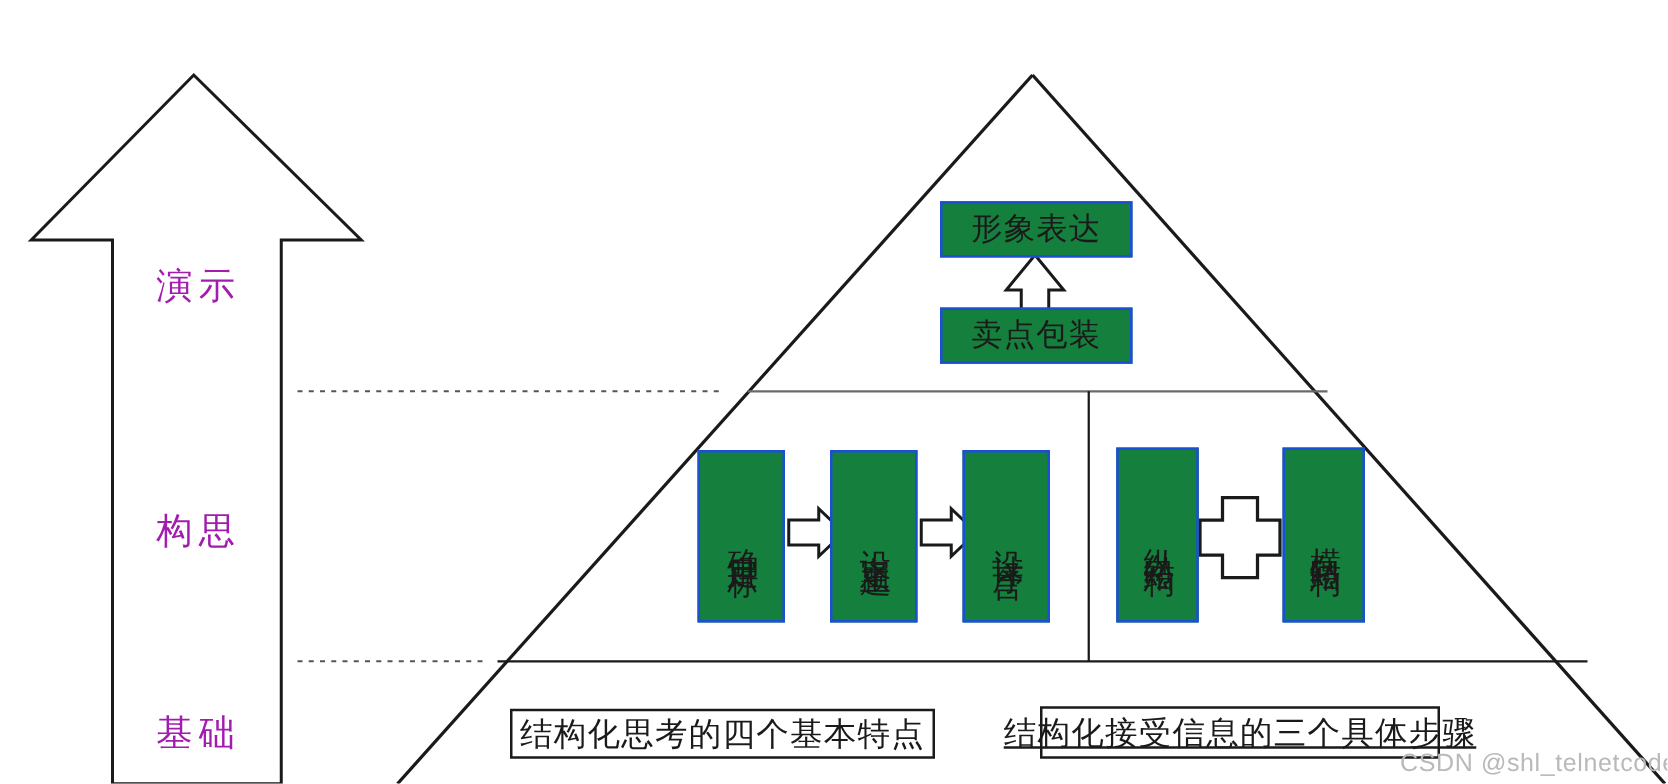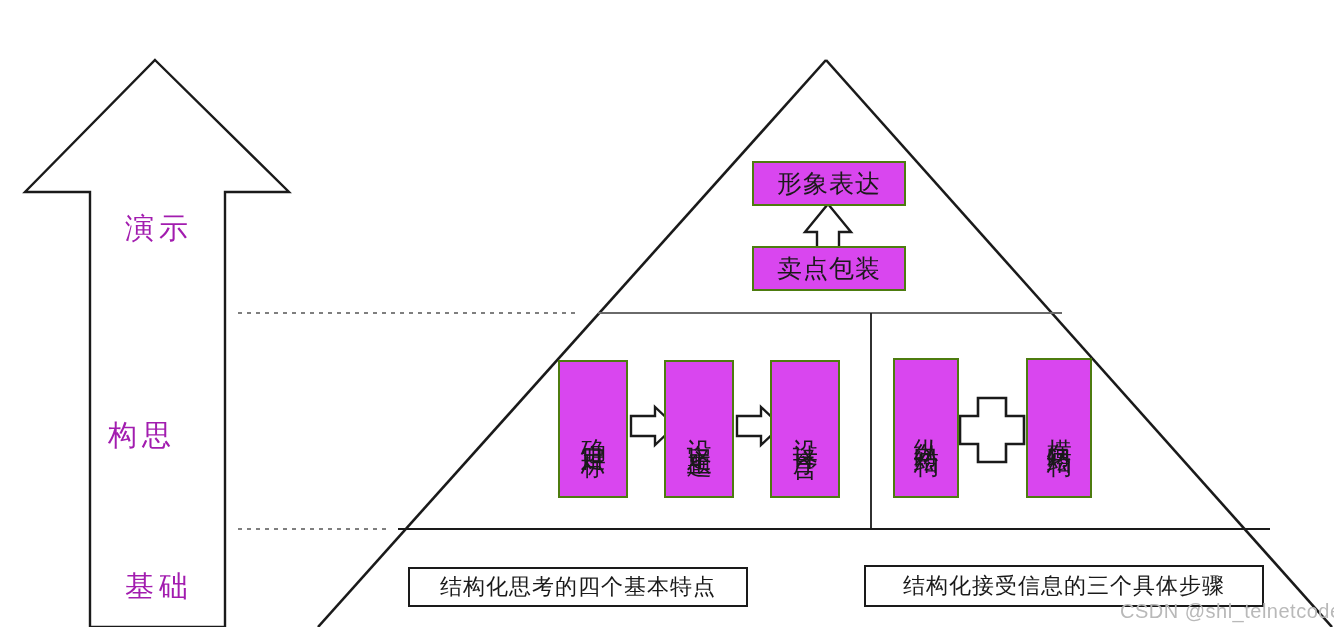--- a/index.html
+++ b/index.html
@@ -27,8 +27,8 @@
   }
   .node {
     position: absolute;
-    border: 2px solid #4d7c0f;
-    background: #d946ef;
+    border: 2px solid #1d4ed8;
+    background: #15803d;
     box-sizing: border-box;
     display: flex;
     align-items: center;

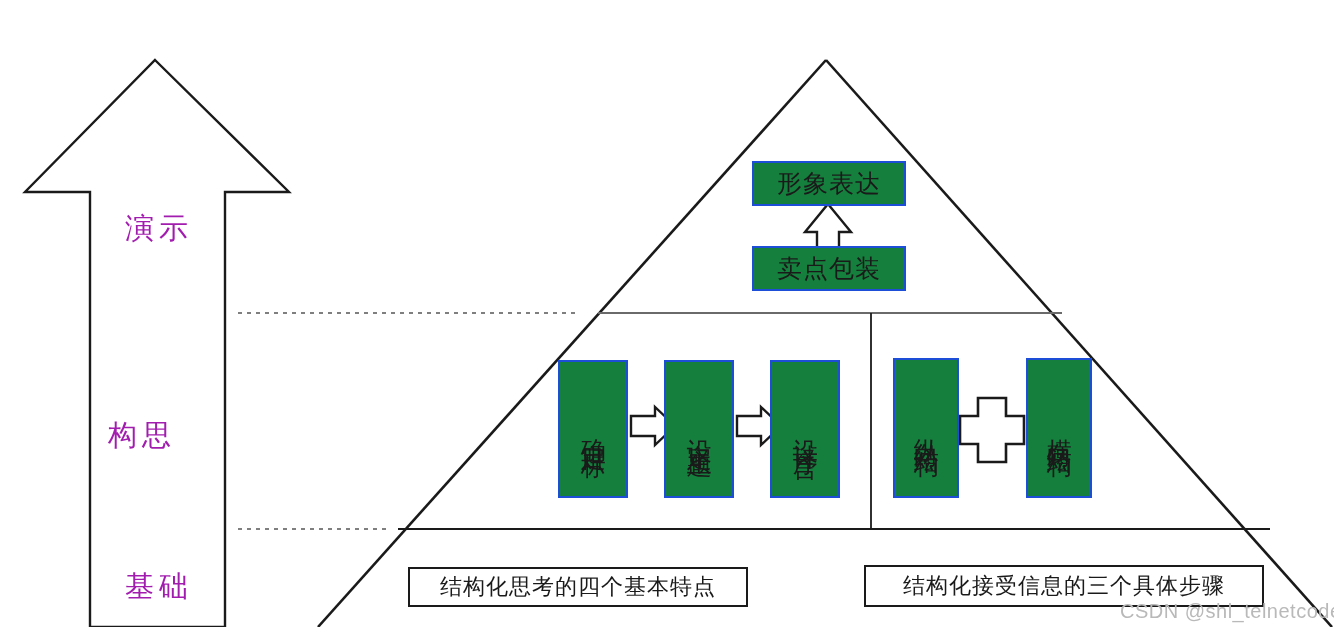--- a/index.html
+++ b/index.html
@@ -105,7 +105,7 @@
   </svg>
 
   <div class="stage-label" style="left:125px; top:209px;">演示</div>
-  <div class="stage-label" style="left:108px; top:405px;margin-top:11px;">构思</div>
+  <div class="stage-label" style="left:125px; top:405px;">构思</div>
   <div class="stage-label" style="left:125px; top:567px;font-family:Liberation Mono, monospace;">基础</div>
 
   <div class="node node-h" style="left:752px; top:161px; width:154px; height:45px;">形象表达</div>

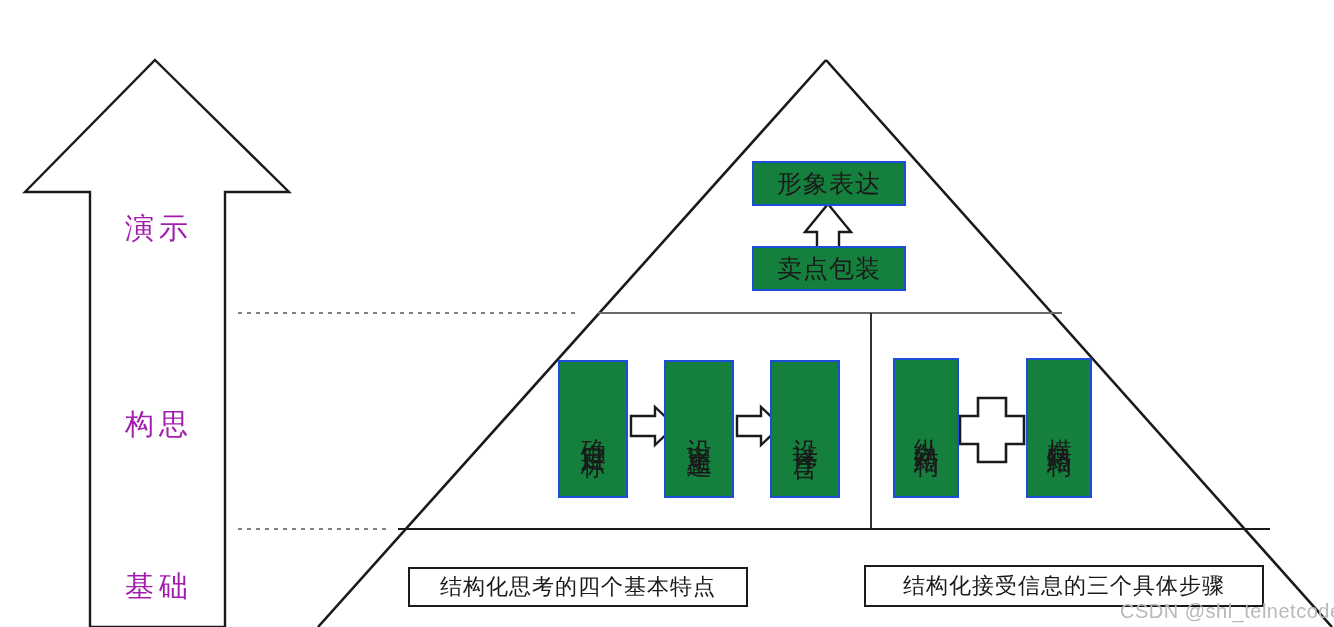--- a/index.html
+++ b/index.html
@@ -61,7 +61,7 @@
     display: flex;
     align-items: center;
     justify-content: center;
-    font-size: 22px;
+    font-size: 26px;
     letter-spacing: 1px;
     white-space: nowrap;
   }

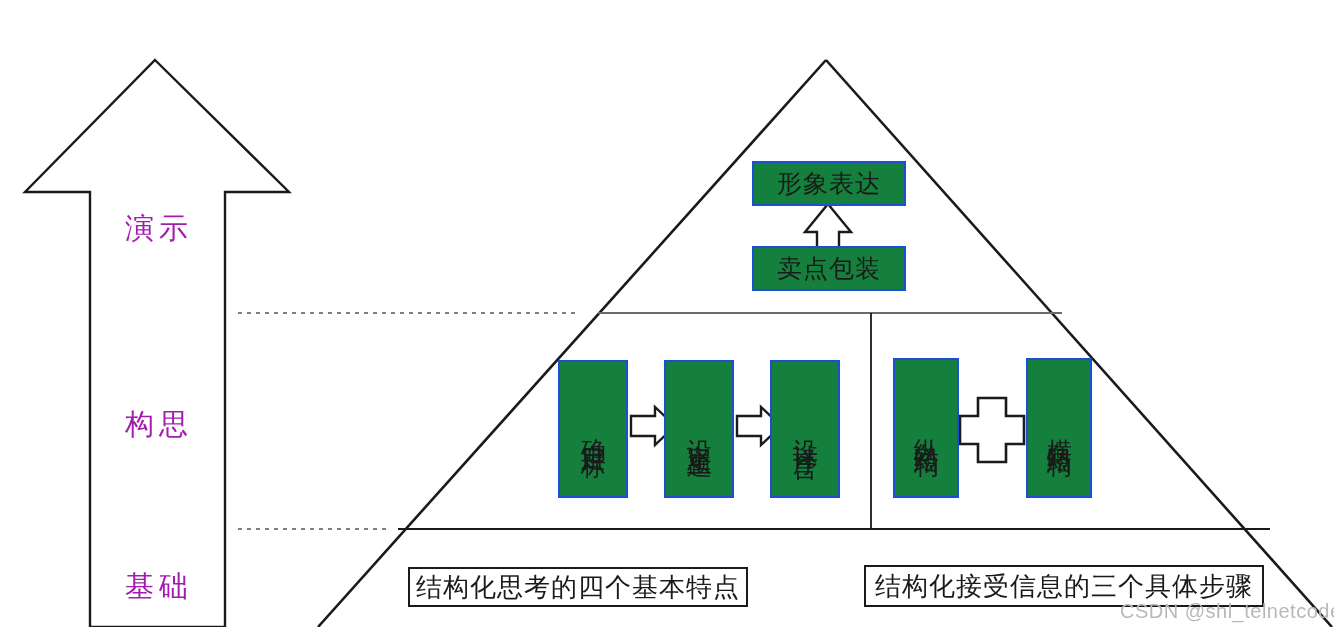--- a/index.html
+++ b/index.html
@@ -119,7 +119,7 @@
   <div class="node node-v" style="left:1026px; top:358px; width:66px; height:140px;">横向结构</div>
 
   <div class="base-node" style="left:408px; top:567px; width:340px; height:40px;">结构化思考的四个基本特点</div>
-  <div class="base-node" style="left:864px; top:565px; width:400px; height:42px;">结构化接受信息的三个具体步骤</div>
+  <div class="base-node" style="left:832px; top:565px; width:320px; height:42px;text-decoration:underline;">结构化接受信息的三个具体步骤</div>
 
   <div id="watermark">CSDN @shl_telnetcode</div>
 

